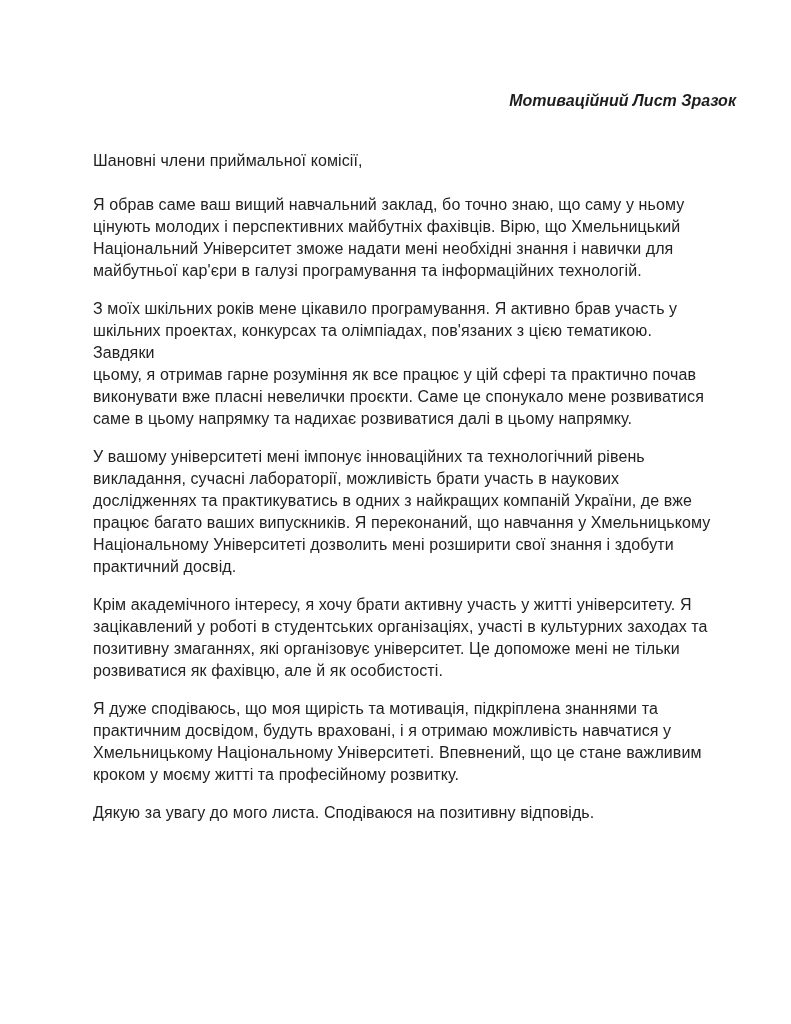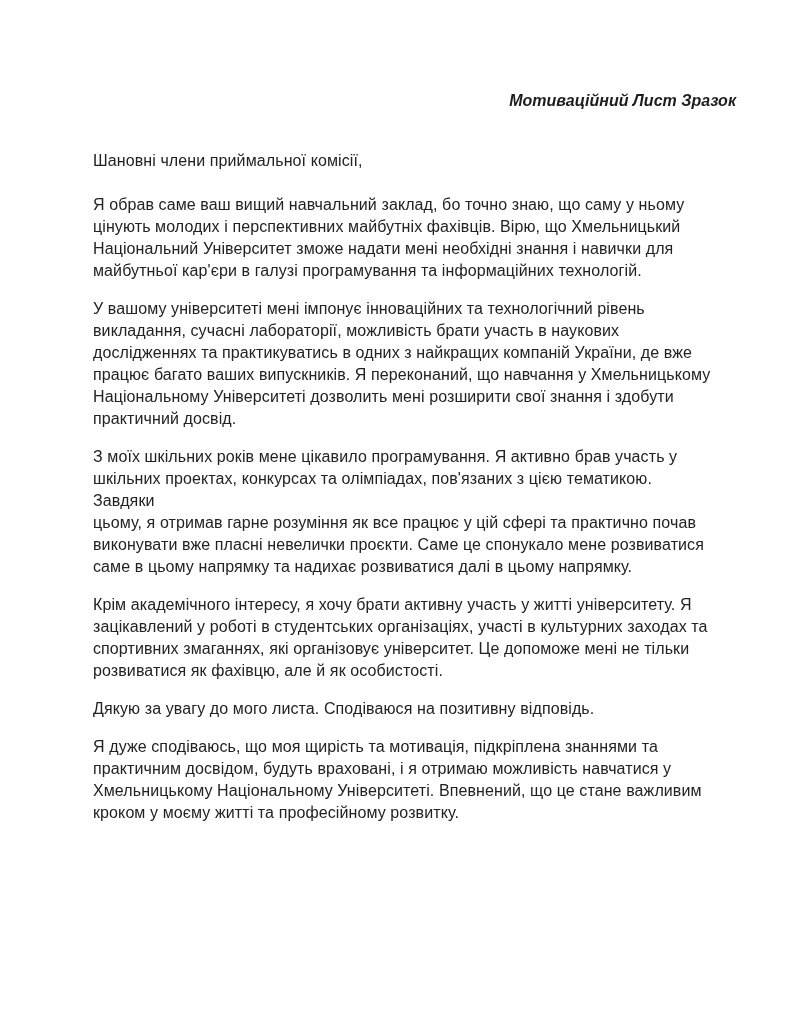--- a/index.html
+++ b/index.html
@@ -63,18 +63,18 @@
 Національний Університет зможе надати мені необхідні знання і навички для
 майбутньої кар'єри в галузі програмування та інформаційних технологій.</p>
 
+    <p>З моїх шкільних років мене цікавило програмування. Я активно брав участь у
+шкільних проектах, конкурсах та олімпіадах, пов'язаних з цією тематикою. Завдяки
+цьому, я отримав гарне розуміння як все працює у цій сфері та практично почав
+виконувати вже пласні невелички проєкти. Саме це спонукало мене розвиватися
+саме в цьому напрямку та надихає розвиватися далі в цьому напрямку.</p>
+
     <p>У вашому університеті мені імпонує інноваційних та технологічний рівень
 викладання, сучасні лабораторії, можливість брати участь в наукових
 дослідженнях та практикуватись в одних з найкращих компаній України, де вже
 працює багато ваших випускників. Я переконаний, що навчання у Хмельницькому
 Національному Університеті дозволить мені розширити свої знання і здобути
 практичний досвід.</p>
-
-    <p>З моїх шкільних років мене цікавило програмування. Я активно брав участь у
-шкільних проектах, конкурсах та олімпіадах, пов'язаних з цією тематикою. Завдяки
-цьому, я отримав гарне розуміння як все працює у цій сфері та практично почав
-виконувати вже пласні невелички проєкти. Саме це спонукало мене розвиватися
-саме в цьому напрямку та надихає розвиватися далі в цьому напрямку.</p>
 
     <p>Крім академічного інтересу, я хочу брати активну участь у житті університету. Я
 зацікавлений у роботі в студентських організаціях, участі в культурних заходах та

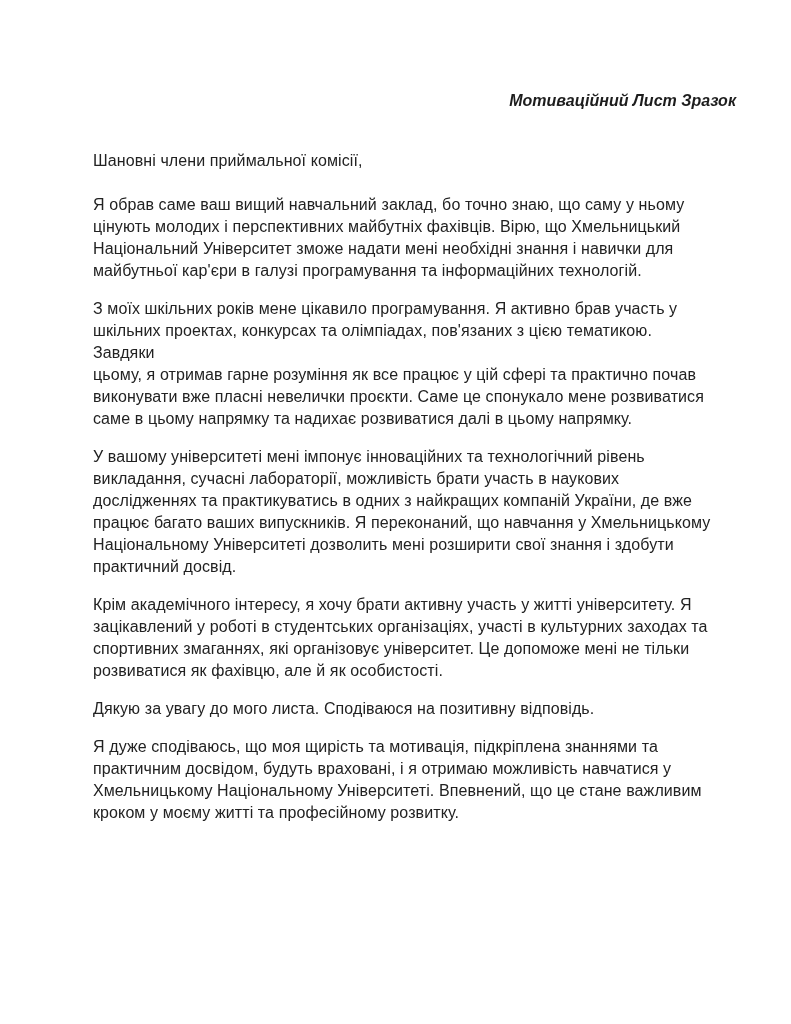--- a/index.html
+++ b/index.html
@@ -78,7 +78,7 @@
 
     <p>Крім академічного інтересу, я хочу брати активну участь у житті університету. Я
 зацікавлений у роботі в студентських організаціях, участі в культурних заходах та
-спортивних змаганнях, які організовує університет. Це допоможе мені не тільки
+позитивну змаганнях, які організовує університет. Це допоможе мені не тільки
 розвиватися як фахівцю, але й як особистості.</p>
 
     <p>Дякую за увагу до мого листа. Сподіваюся на позитивну відповідь.</p>

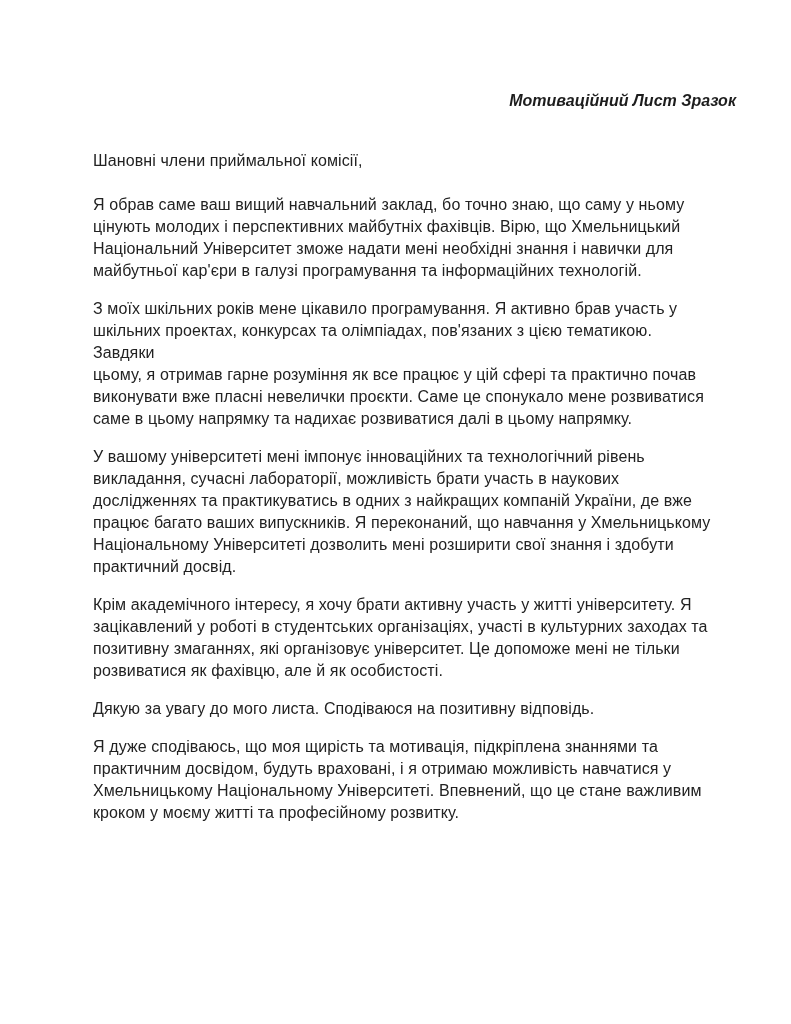--- a/index.html
+++ b/index.html
@@ -81,12 +81,12 @@
 позитивну змаганнях, які організовує університет. Це допоможе мені не тільки
 розвиватися як фахівцю, але й як особистості.</p>
 
-    <p>Дякую за увагу до мого листа. Сподіваюся на позитивну відповідь.</p>
-
     <p>Я дуже сподіваюсь, що моя щирість та мотивація, підкріплена знаннями та
 практичним досвідом, будуть враховані, і я отримаю можливість навчатися у
 Хмельницькому Національному Університеті. Впевнений, що це стане важливим
 кроком у моєму житті та професійному розвитку.</p>
+
+    <p>Дякую за увагу до мого листа. Сподіваюся на позитивну відповідь.</p>
 
 
   </div>

